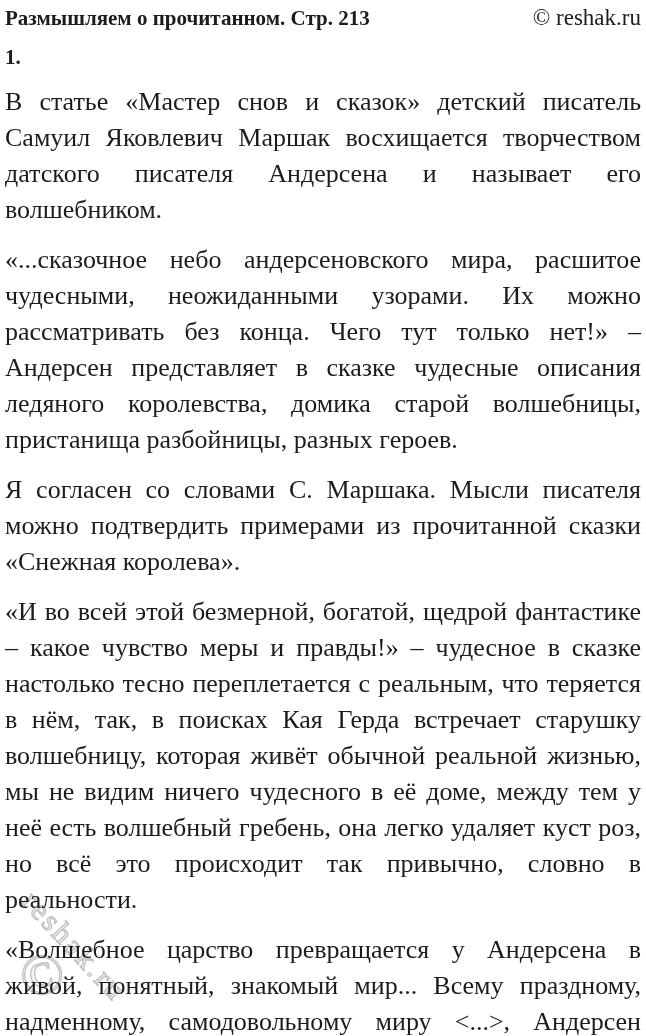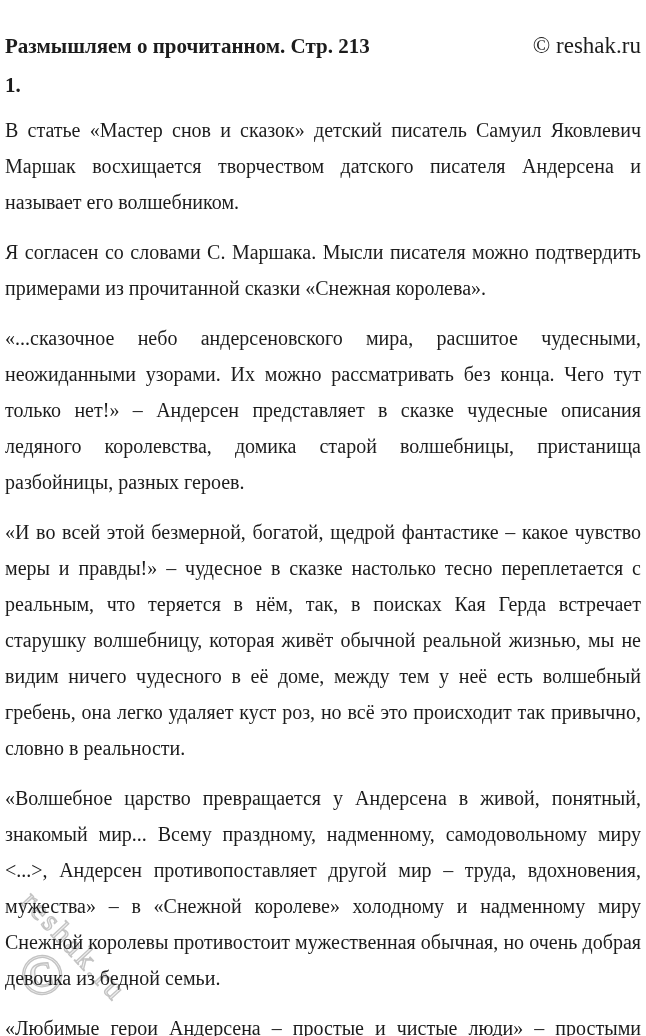--- a/index.html
+++ b/index.html
@@ -28,7 +28,6 @@
     align-items: baseline;
     font-size: 21px;
     line-height: 28px;
-    margin-top: 28px;
   }
   .page-title {
     font-weight: bold;

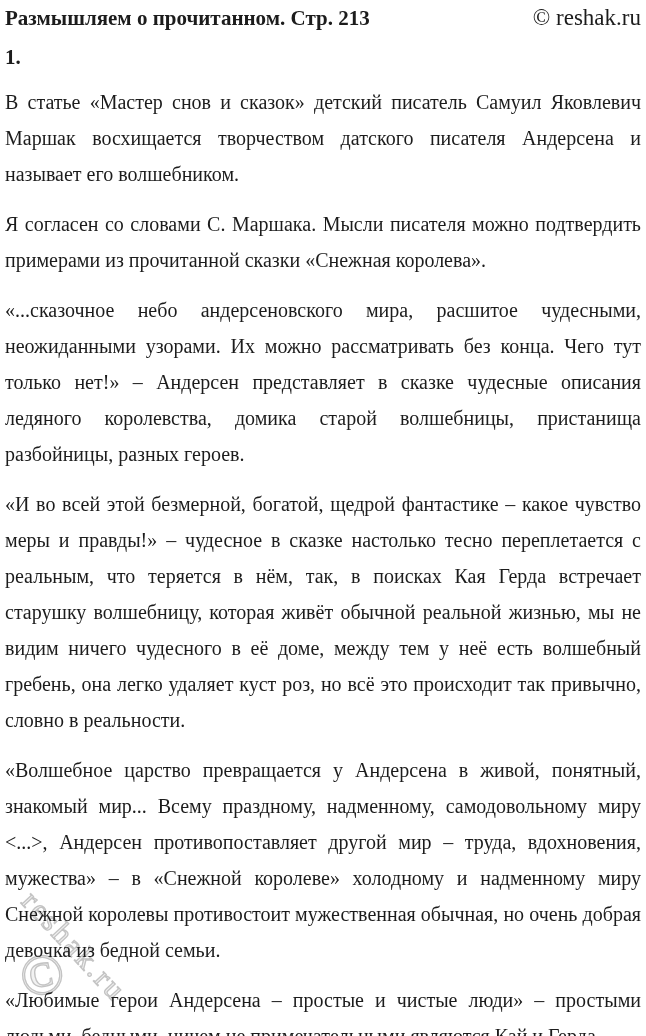--- a/index.html
+++ b/index.html
@@ -49,7 +49,7 @@
   }
   .answer-text p {
     margin: 0 0 14px 0;
-    font-size: 20px;
+    font-size: 26px;
     line-height: 36px;
     text-align: justify;
   }

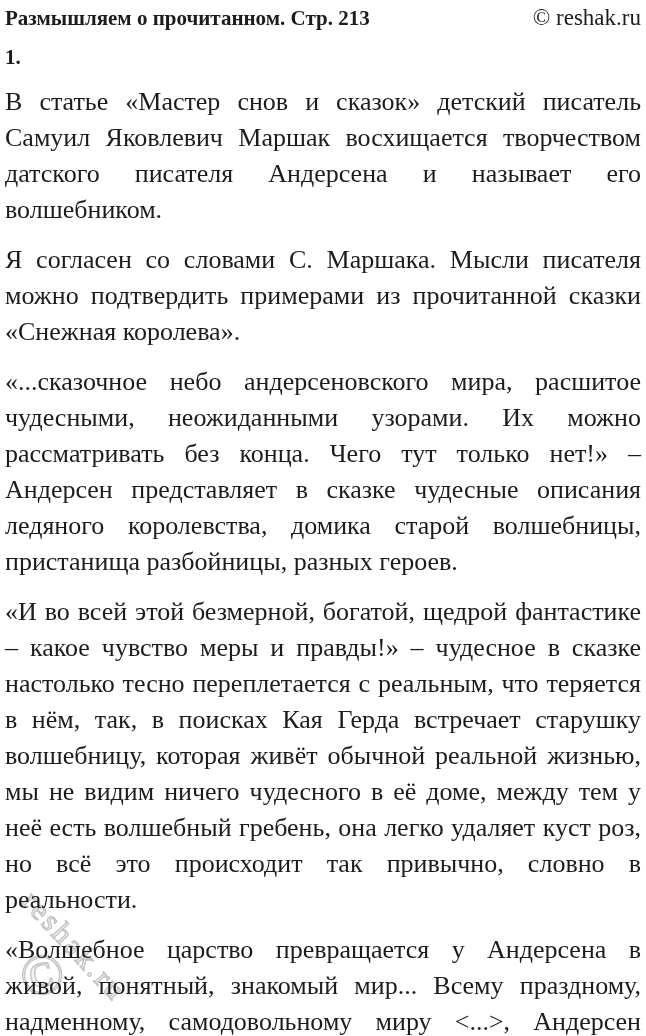--- a/index.html
+++ b/index.html
@@ -100,8 +100,8 @@
 
   <div class="answer-text">
     <p>В статье «Мастер снов и сказок» детский писатель Самуил Яковлевич Маршак восхищается творчеством датского писателя Андерсена и называет его волшебником.</p>
+    <p>«...сказочное небо андерсеновского мира, расшитое чудесными, неожиданными узорами. Их можно рассматривать без конца. Чего тут только нет!» – Андерсен представляет в сказке чудесные описания ледяного королевства, домика старой волшебницы, пристанища разбойницы, разных героев.</p>
     <p>Я согласен со словами С. Маршака. Мысли писателя можно подтвердить примерами из прочитанной сказки «Снежная королева».</p>
-    <p>«...сказочное небо андерсеновского мира, расшитое чудесными, неожиданными узорами. Их можно рассматривать без конца. Чего тут только нет!» – Андерсен представляет в сказке чудесные описания ледяного королевства, домика старой волшебницы, пристанища разбойницы, разных героев.</p>
     <p>«И во всей этой безмерной, богатой, щедрой фантастике – какое чувство меры и правды!» – чудесное в сказке настолько тесно переплетается с реальным, что теряется в нём, так, в поисках Кая Герда встречает старушку волшебницу, которая живёт обычной реальной жизнью, мы не видим ничего чудесного в её доме, между тем у неё есть волшебный гребень, она легко удаляет куст роз, но всё это происходит так привычно, словно в реальности.</p>
     <p>«Волшебное царство превращается у Андерсена в живой, понятный, знакомый мир... Всему праздному, надменному, самодовольному миру &lt;...&gt;, Андерсен противопоставляет другой мир – труда, вдохновения, мужества» – в «Снежной королеве» холодному и надменному миру Снежной королевы противостоит мужественная обычная, но очень добрая девочка из бедной семьи.</p>
     <p>«Любимые герои Андерсена – простые и чистые люди» – простыми людьми, бедными, ничем не примечательными являются Кай и Герда.</p>

